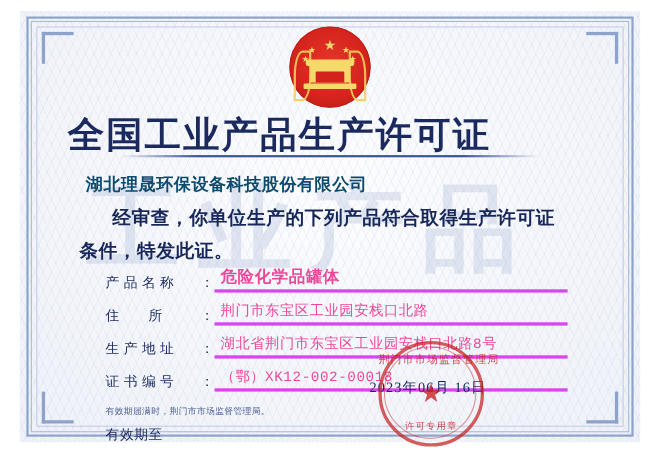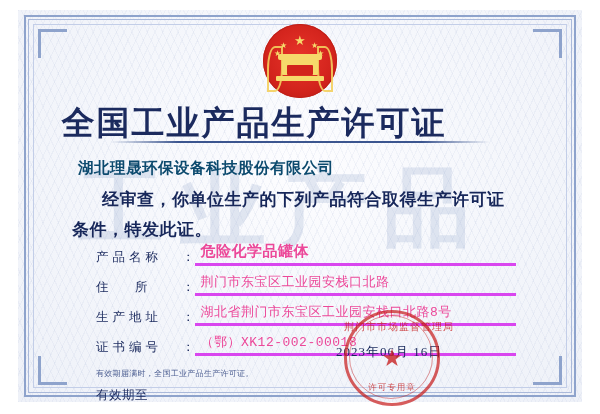--- a/index.html
+++ b/index.html
@@ -439,7 +439,7 @@
 
   <div class="issue-date">2023年06月                16日</div>
 
-  <div class="footnote">有效期届满时，全国工业产品生产许可证。</div>
+  <div class="footnote">有效期届满时，荆门市市场监督管理局。</div>
 
   <div class="seal">
     <div class="ring"></div>

